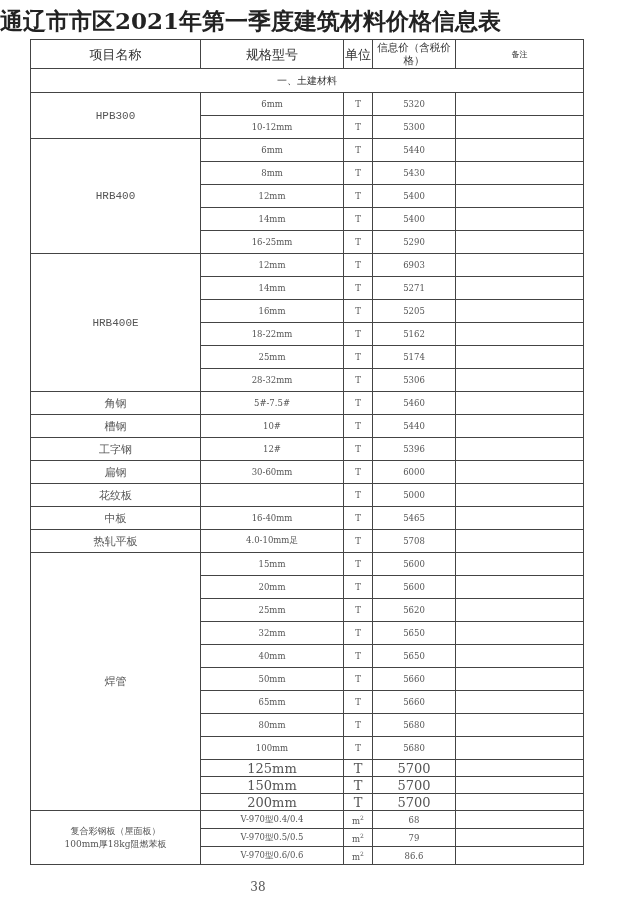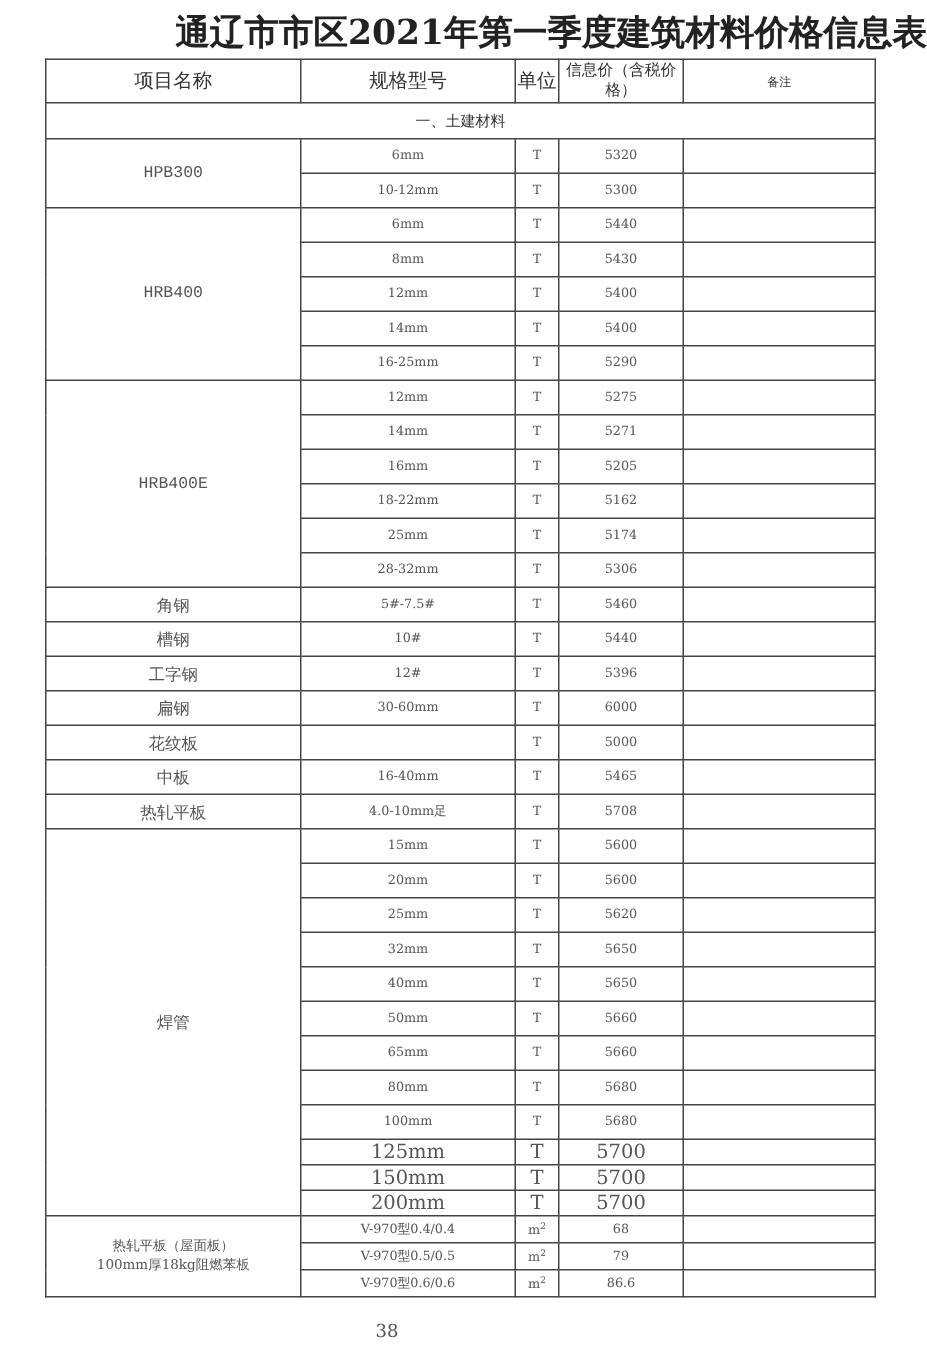--- a/index.html
+++ b/index.html
@@ -8,7 +8,7 @@
     font-family: "DejaVu Serif", "Liberation Serif", serif; color: #333;
   }
   .title {
-    position: absolute; left: 0; top: 6px; width: 618px; text-align: right;
+    position: absolute; left: 0; top: 6px; width: 618px; text-align: left;
     font-family: "DejaVu Serif", serif; font-weight: bold; font-size: 23px; color: #222;
     letter-spacing: 0px; white-space: nowrap;
   }

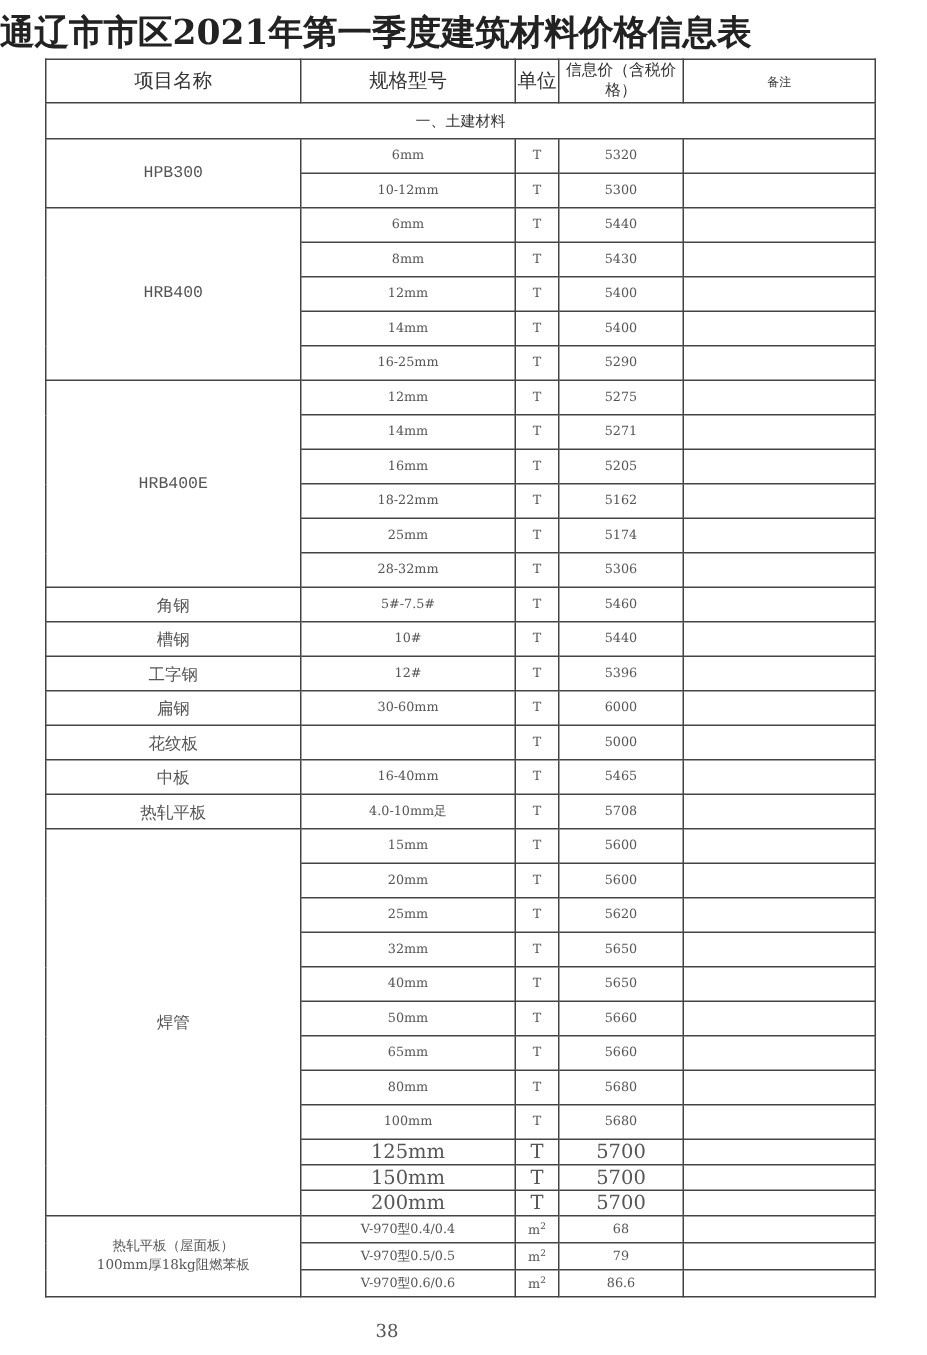--- a/index.html
+++ b/index.html
@@ -115,7 +115,7 @@
       <td class="nm" rowspan="6">HRB400E</td>
       <td>12mm</td>
       <td>T</td>
-      <td>5275</td>
+      <td>6903</td>
       <td></td>
     </tr>
     <tr class="r">

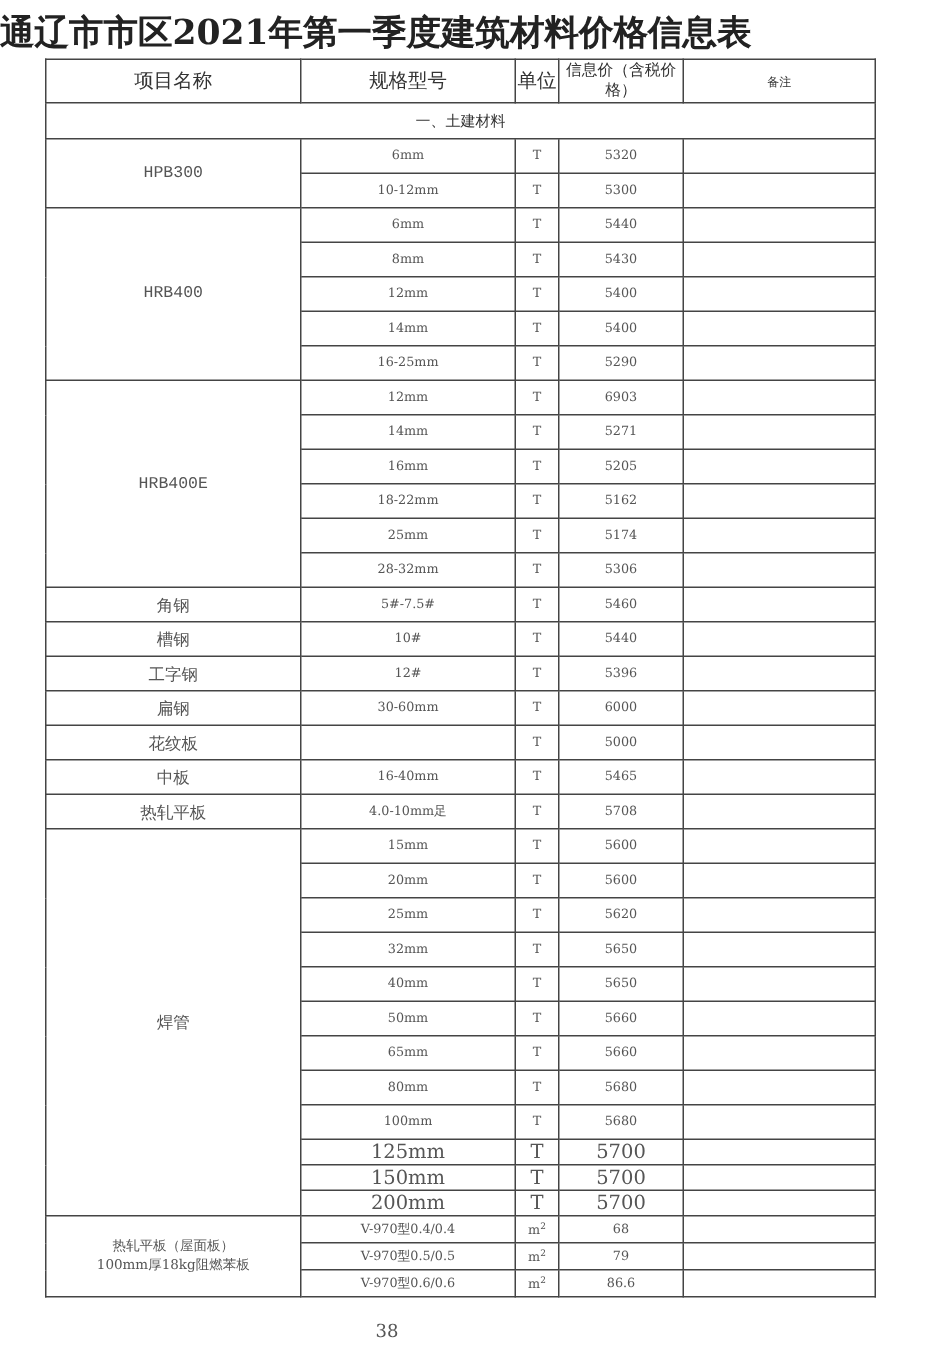--- a/index.html
+++ b/index.html
@@ -275,7 +275,7 @@
 
     <tr class="t">
       <td class="nm nm2" rowspan="3">
-        <div>热轧平板（屋面板）</div>
+        <div>复合彩钢板（屋面板）</div>
         <div>100mm厚18kg阻燃苯板</div>
       </td>
       <td>V-970型0.4/0.4</td>

